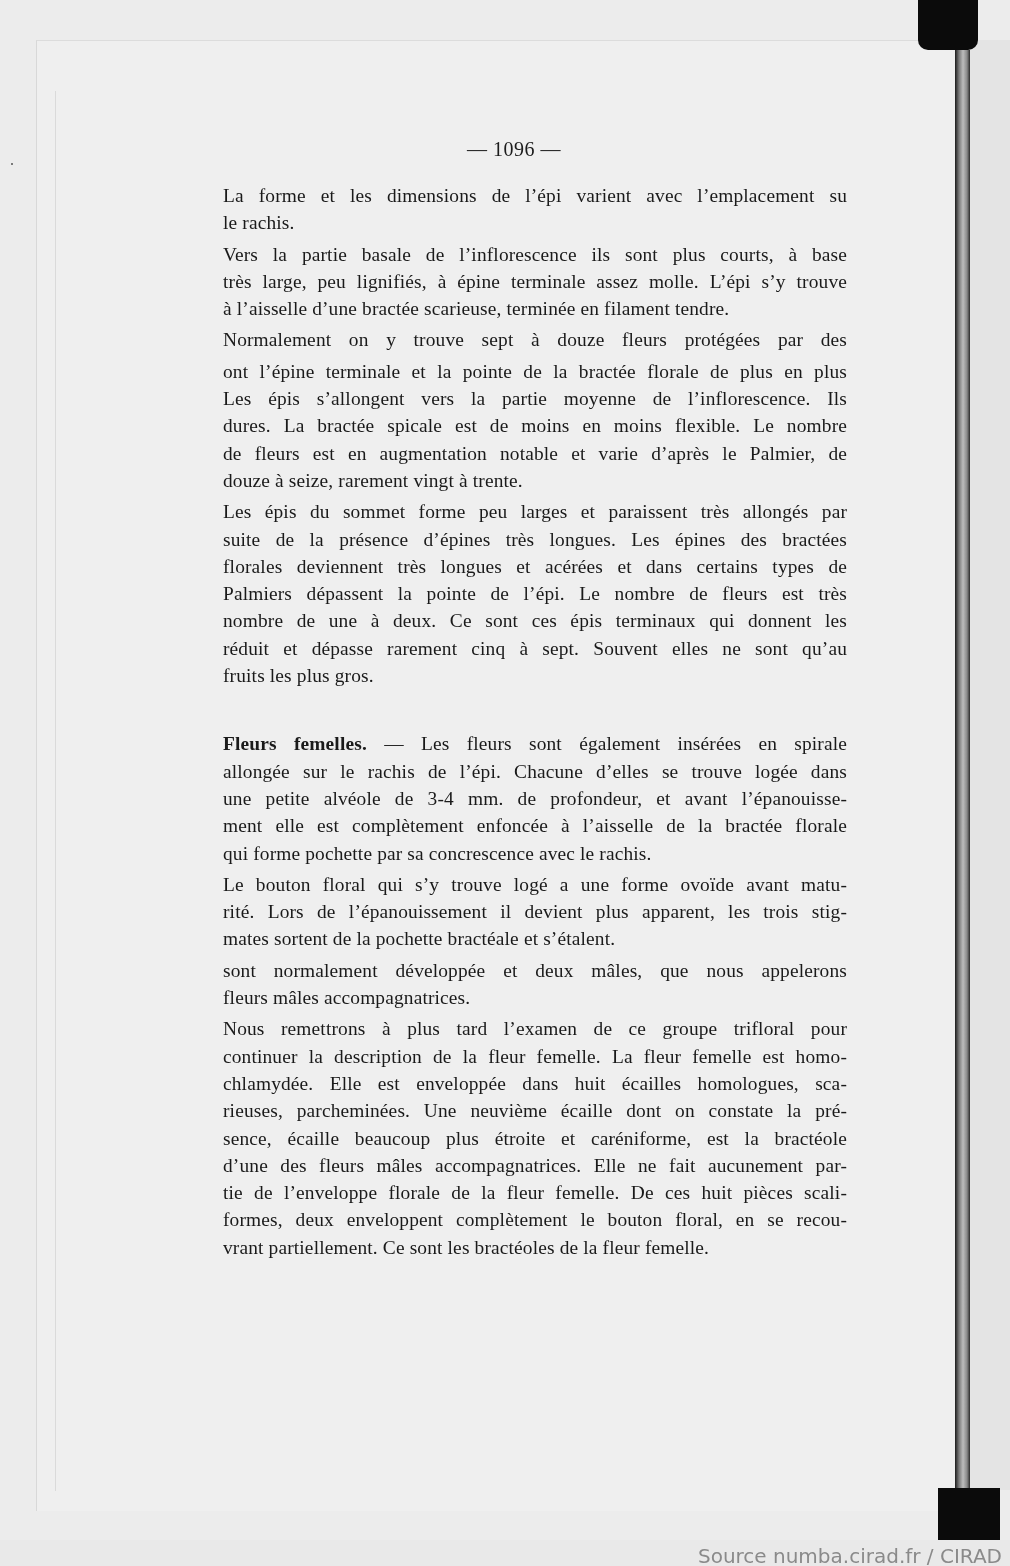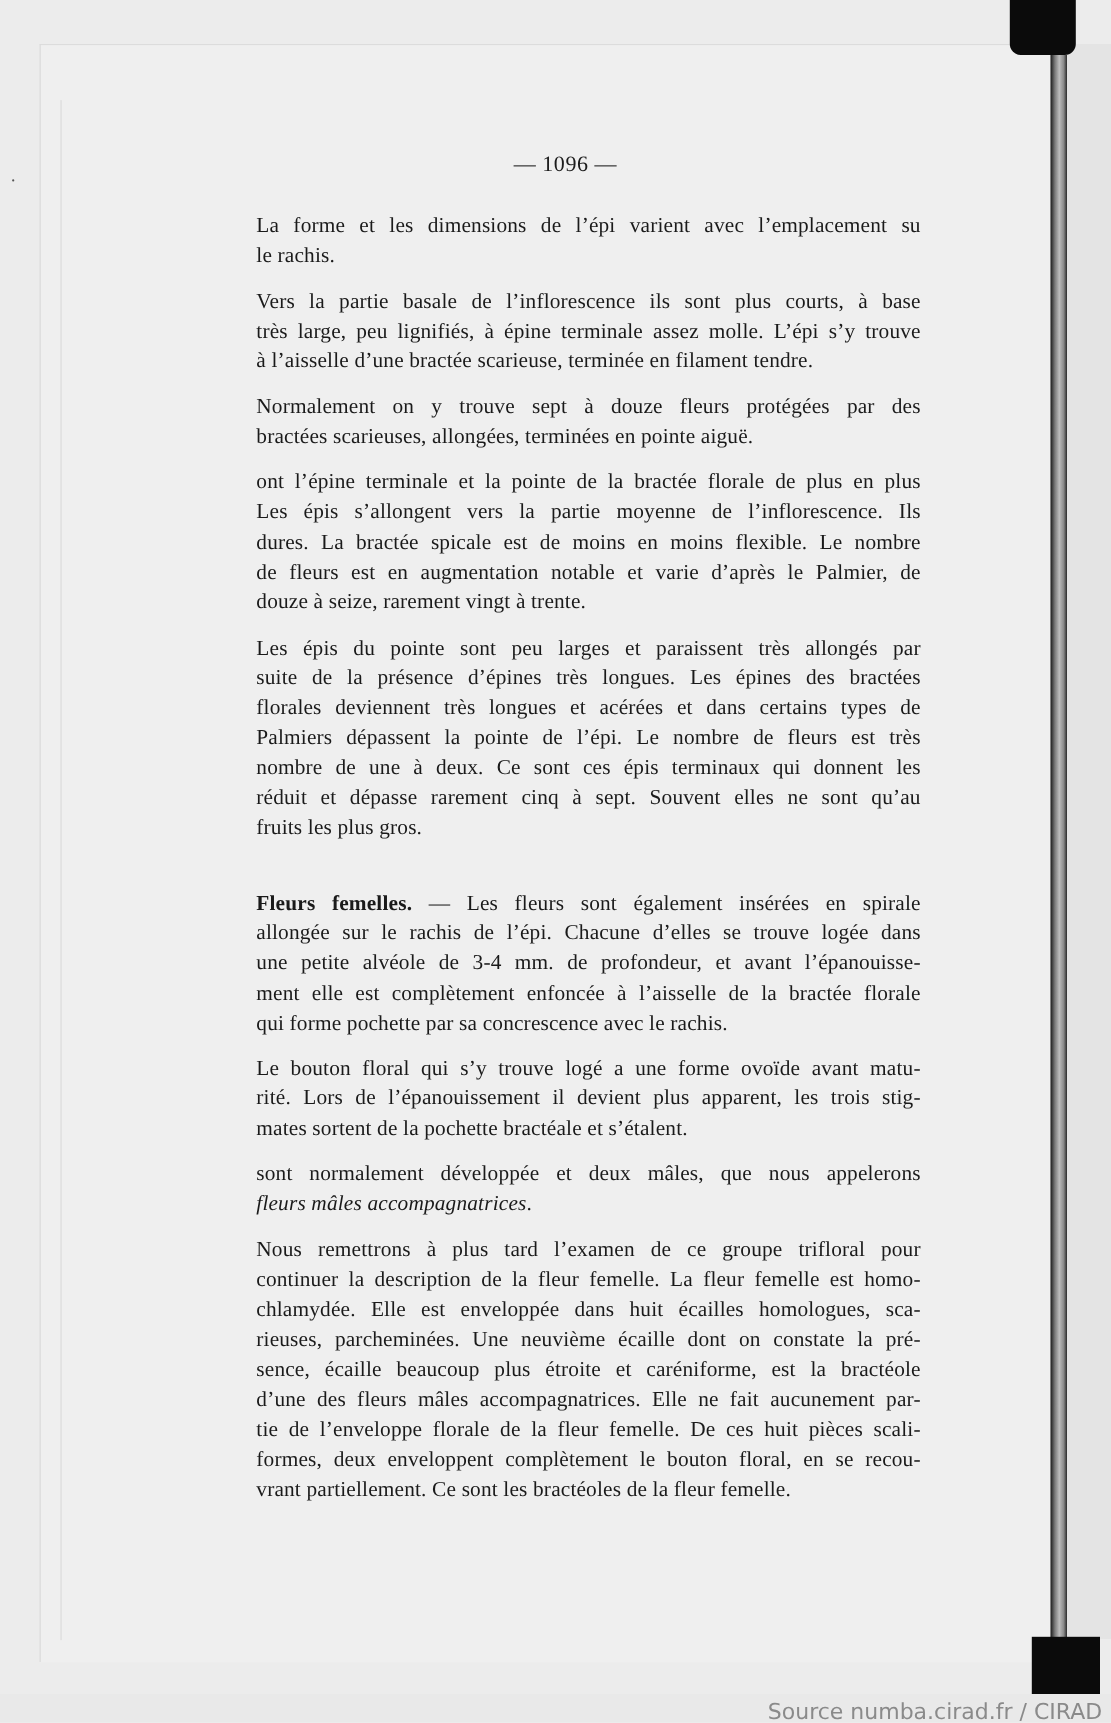--- a/index.html
+++ b/index.html
@@ -45,7 +45,7 @@
     font-size: 19.4px; line-height: 27.3px; color: #1a1a1a;
     text-align: justify; letter-spacing: 0.15px;
   }
-  .text-block p { margin: 14px; text-indent: 20px; }
+  .text-block p { margin: 4px; text-indent: 20px; }
   .text-block p.gap { margin-top: 41px; }
   .line { display: block; text-align: justify; text-align-last: justify; white-space: nowrap; }
   .line.last { text-align-last: left; }

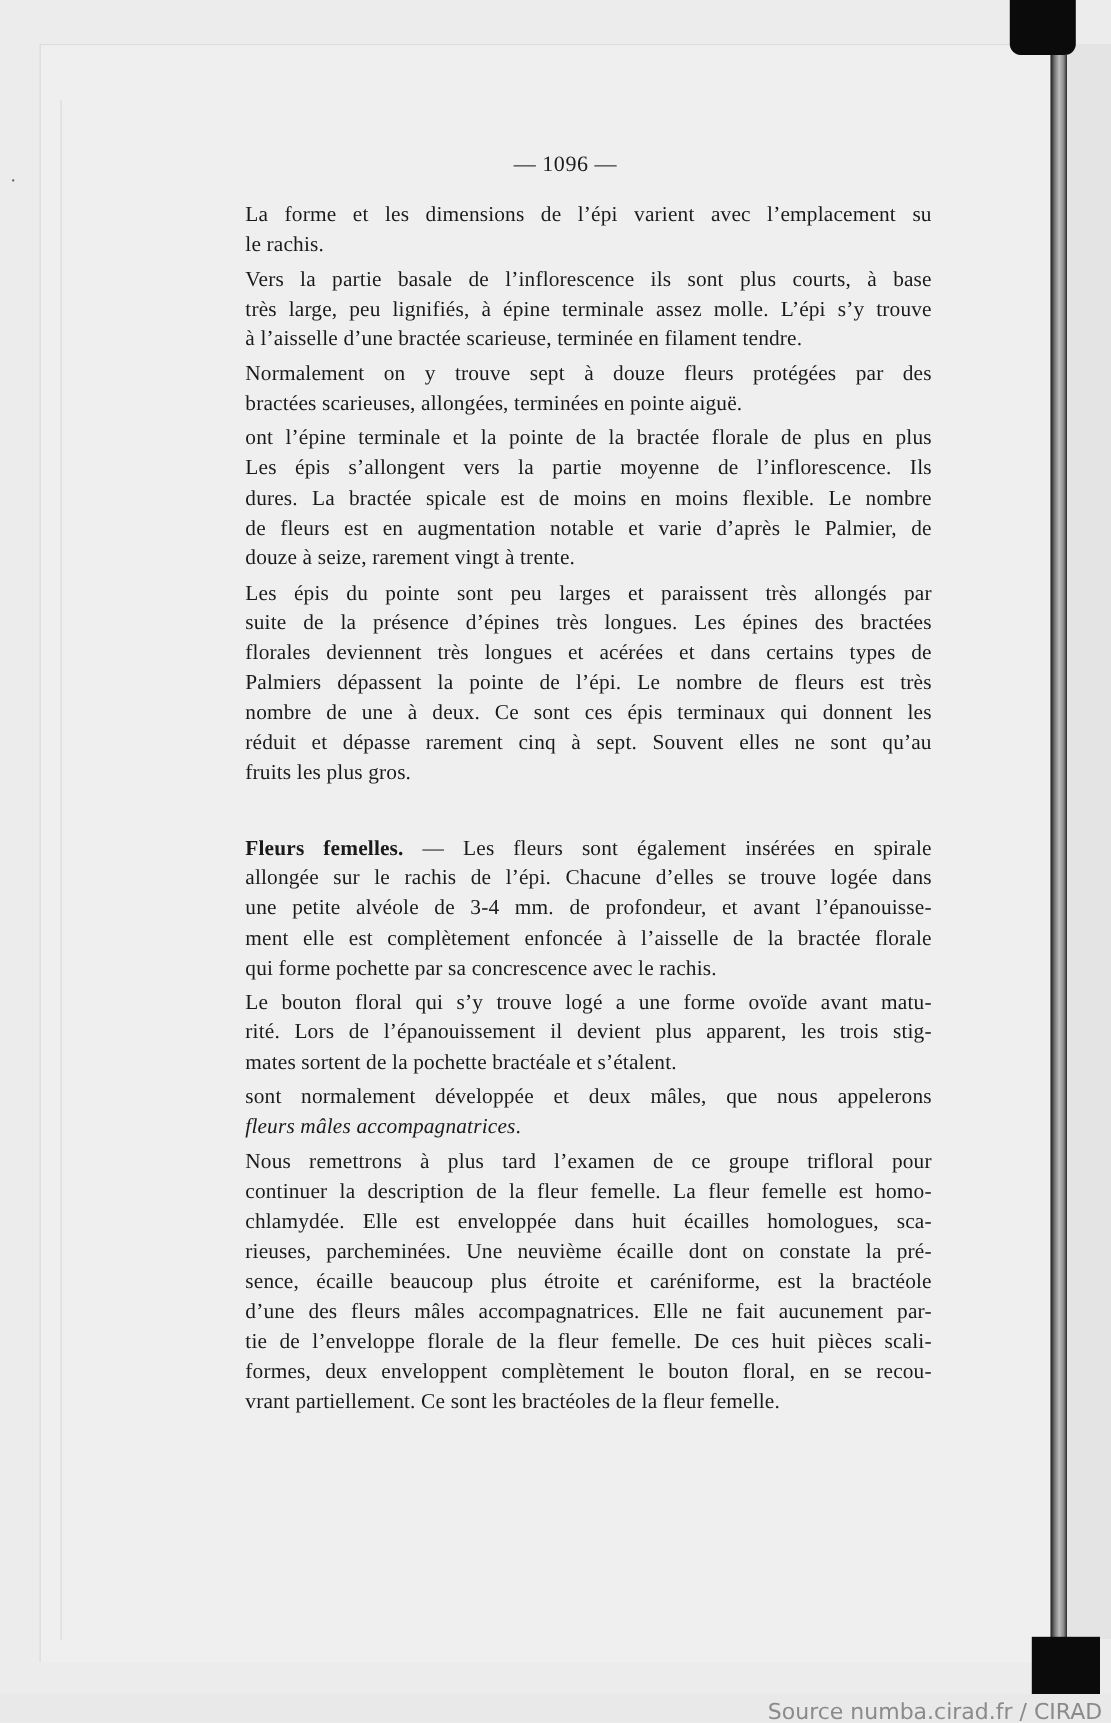--- a/index.html
+++ b/index.html
@@ -88,7 +88,6 @@
 
   <p>
     <span class="line">Normalement on y trouve sept à douze fleurs protégées par des</span>
-    <span class="line last">bractées scarieuses, allongées, terminées en pointe aiguë.</span>
   </p>
 
   <p>

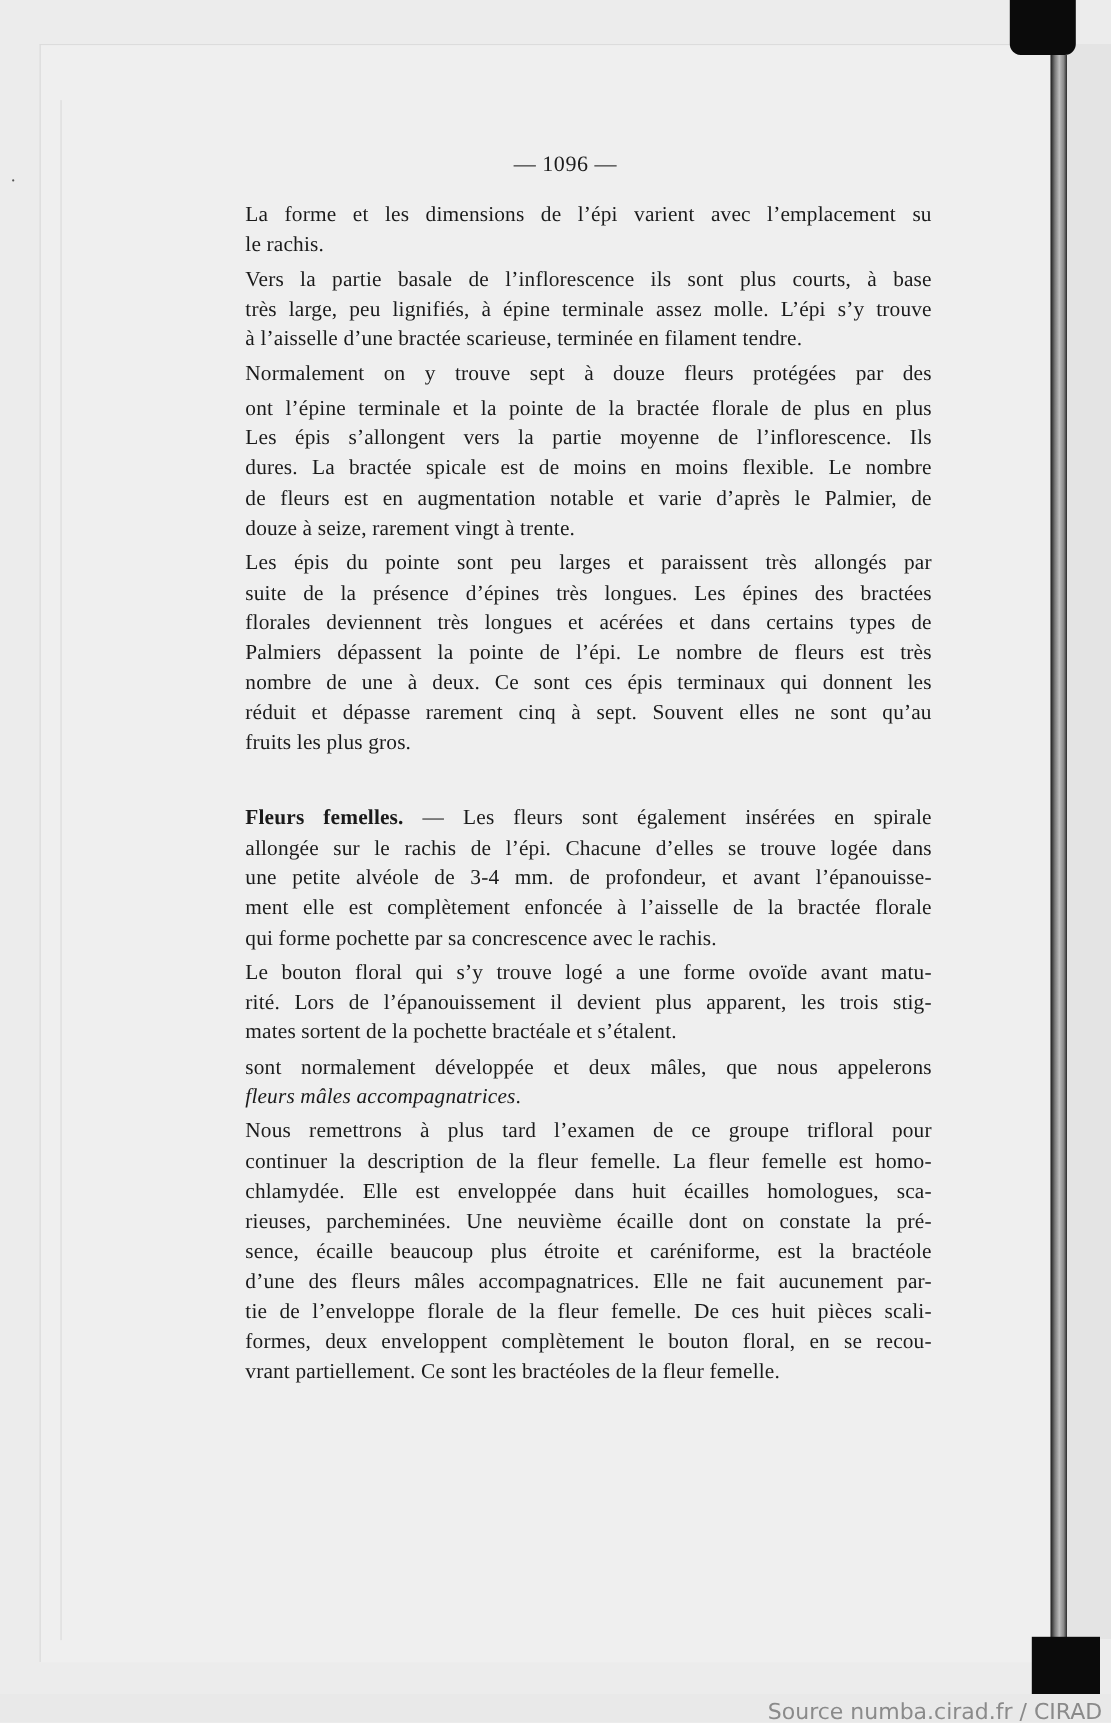--- a/index.html
+++ b/index.html
@@ -99,7 +99,7 @@
   </p>
 
   <p>
-    <span class="line">Les épis du pointe sont peu larges et paraissent très allongés par</span>
+    <span class="line">Les épis du sommet forme peu larges et paraissent très allongés par</span>
     <span class="line">suite de la présence d’épines très longues. Les épines des bractées</span>
     <span class="line">florales deviennent très longues et acérées et dans certains types de</span>
     <span class="line">Palmiers dépassent la pointe de l’épi. Le nombre de fleurs est très</span>

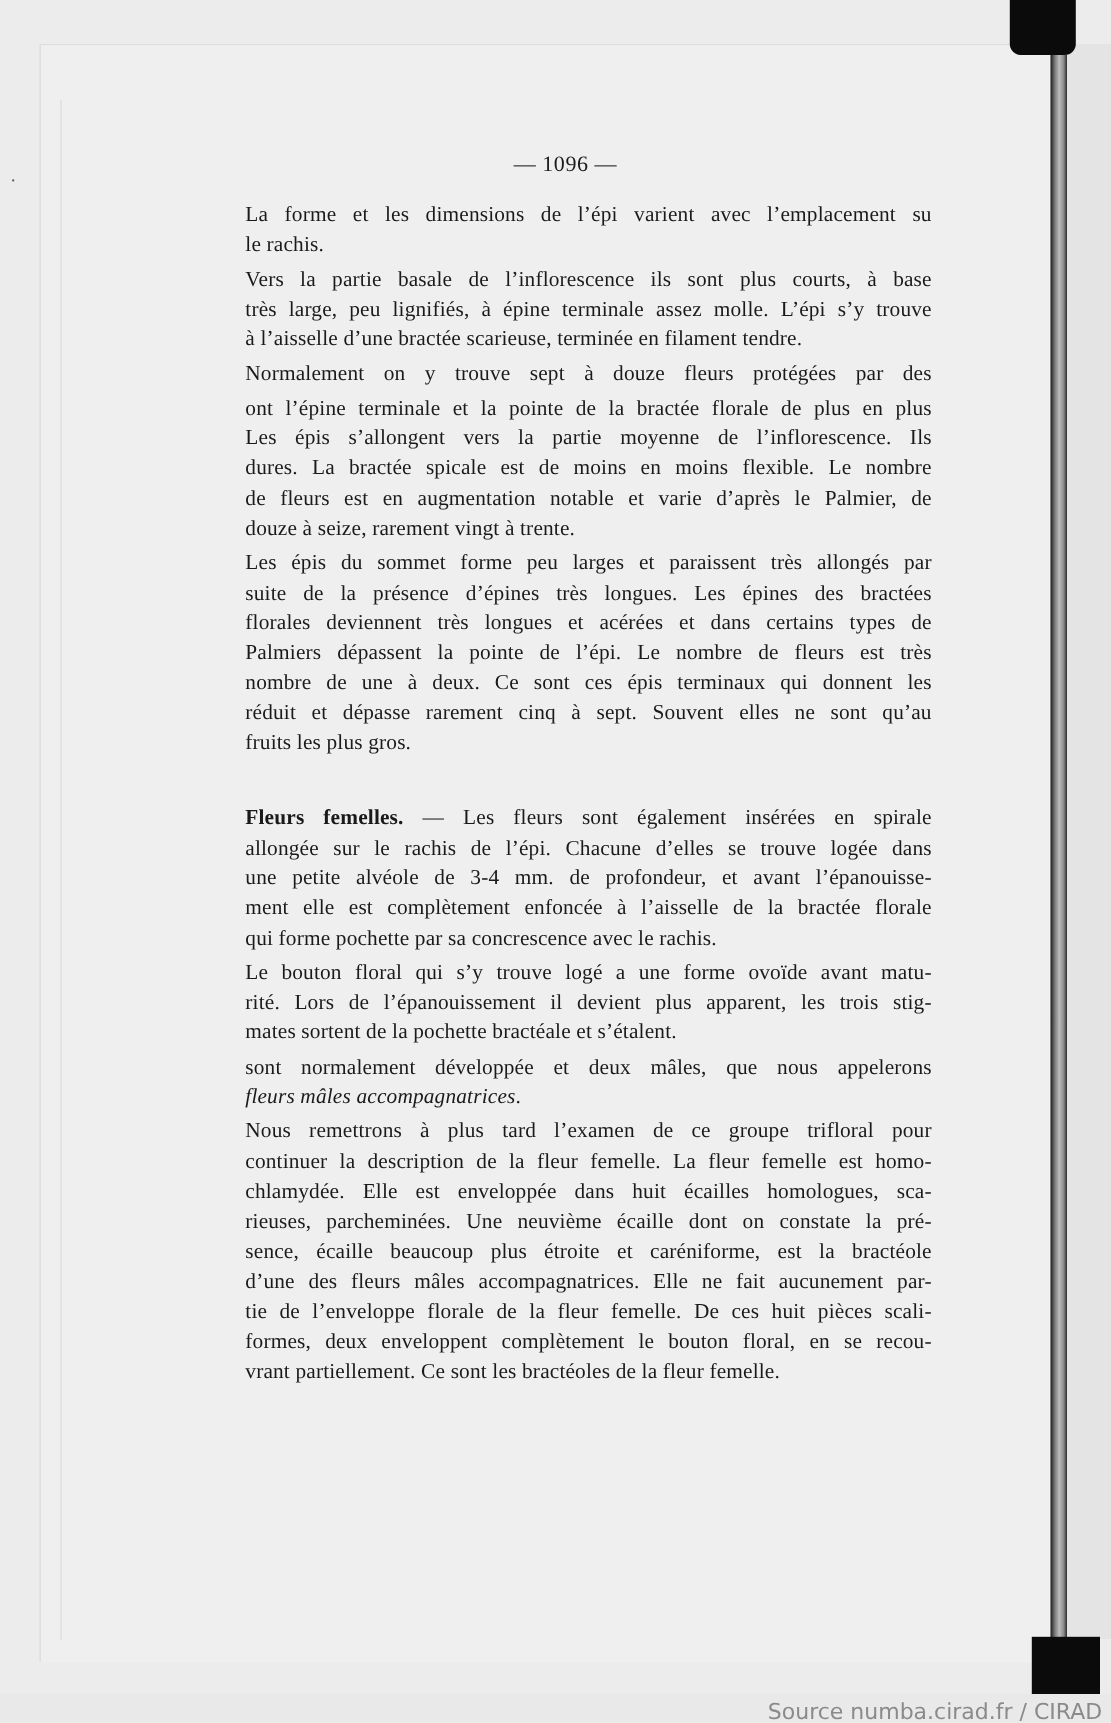--- a/index.html
+++ b/index.html
@@ -50,7 +50,7 @@
   .line { display: block; text-align: justify; text-align-last: justify; white-space: nowrap; }
   .line.last { text-align-last: left; }
   .bold { font-weight: bold; }
-  .ital { font-style: italic; }
+  .ital { }
   .source {
     position: absolute; right: 8px; top: 1544px;
     font-family: "DejaVu Sans", sans-serif; font-size: 20px; color: #8a8a8a;

